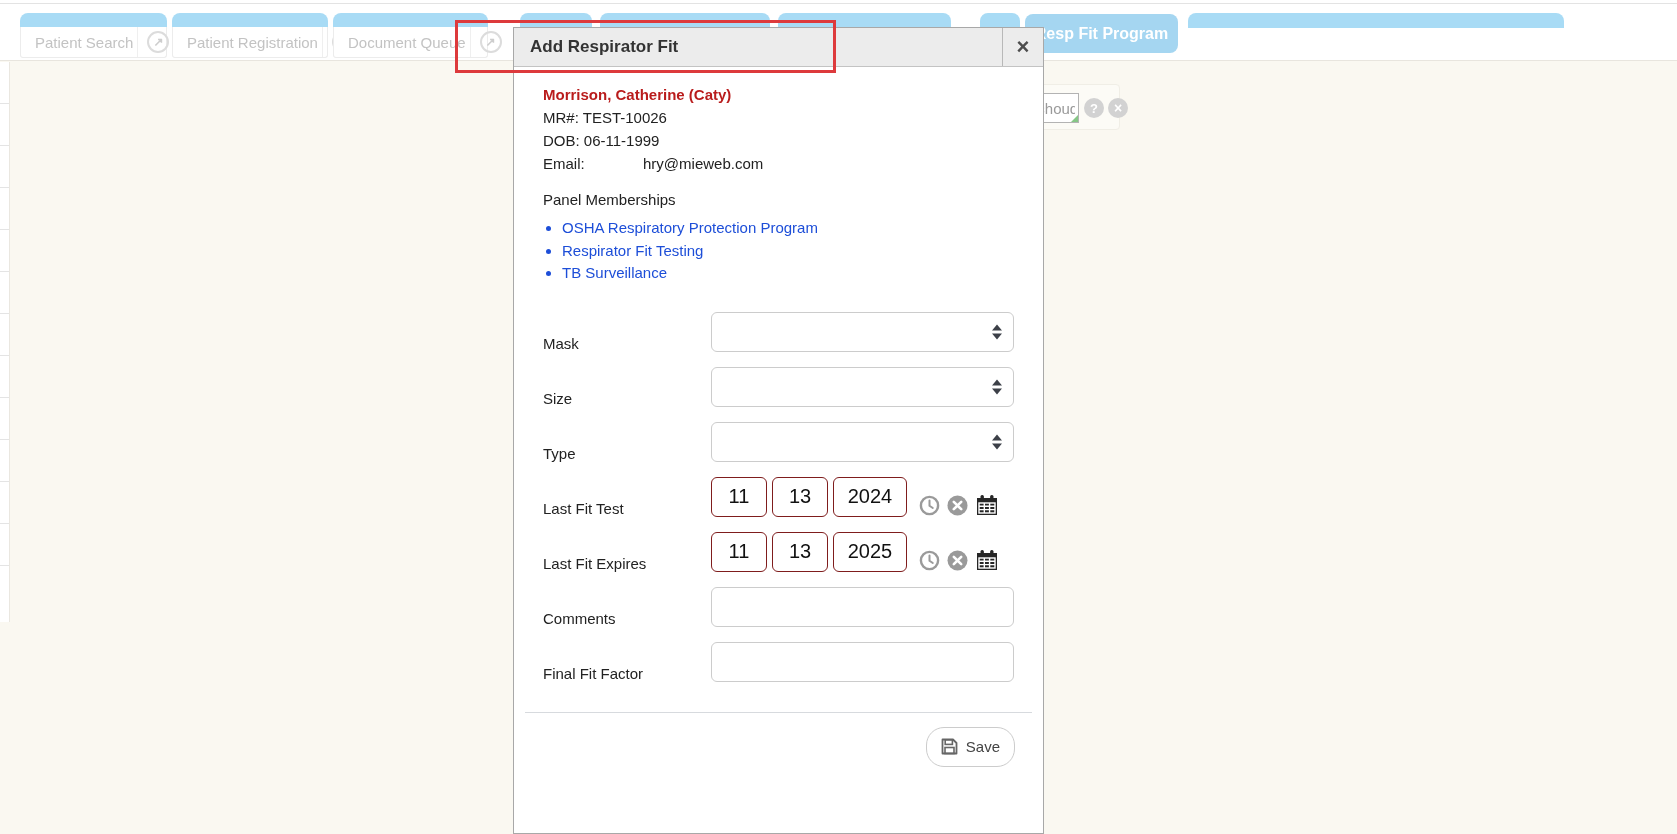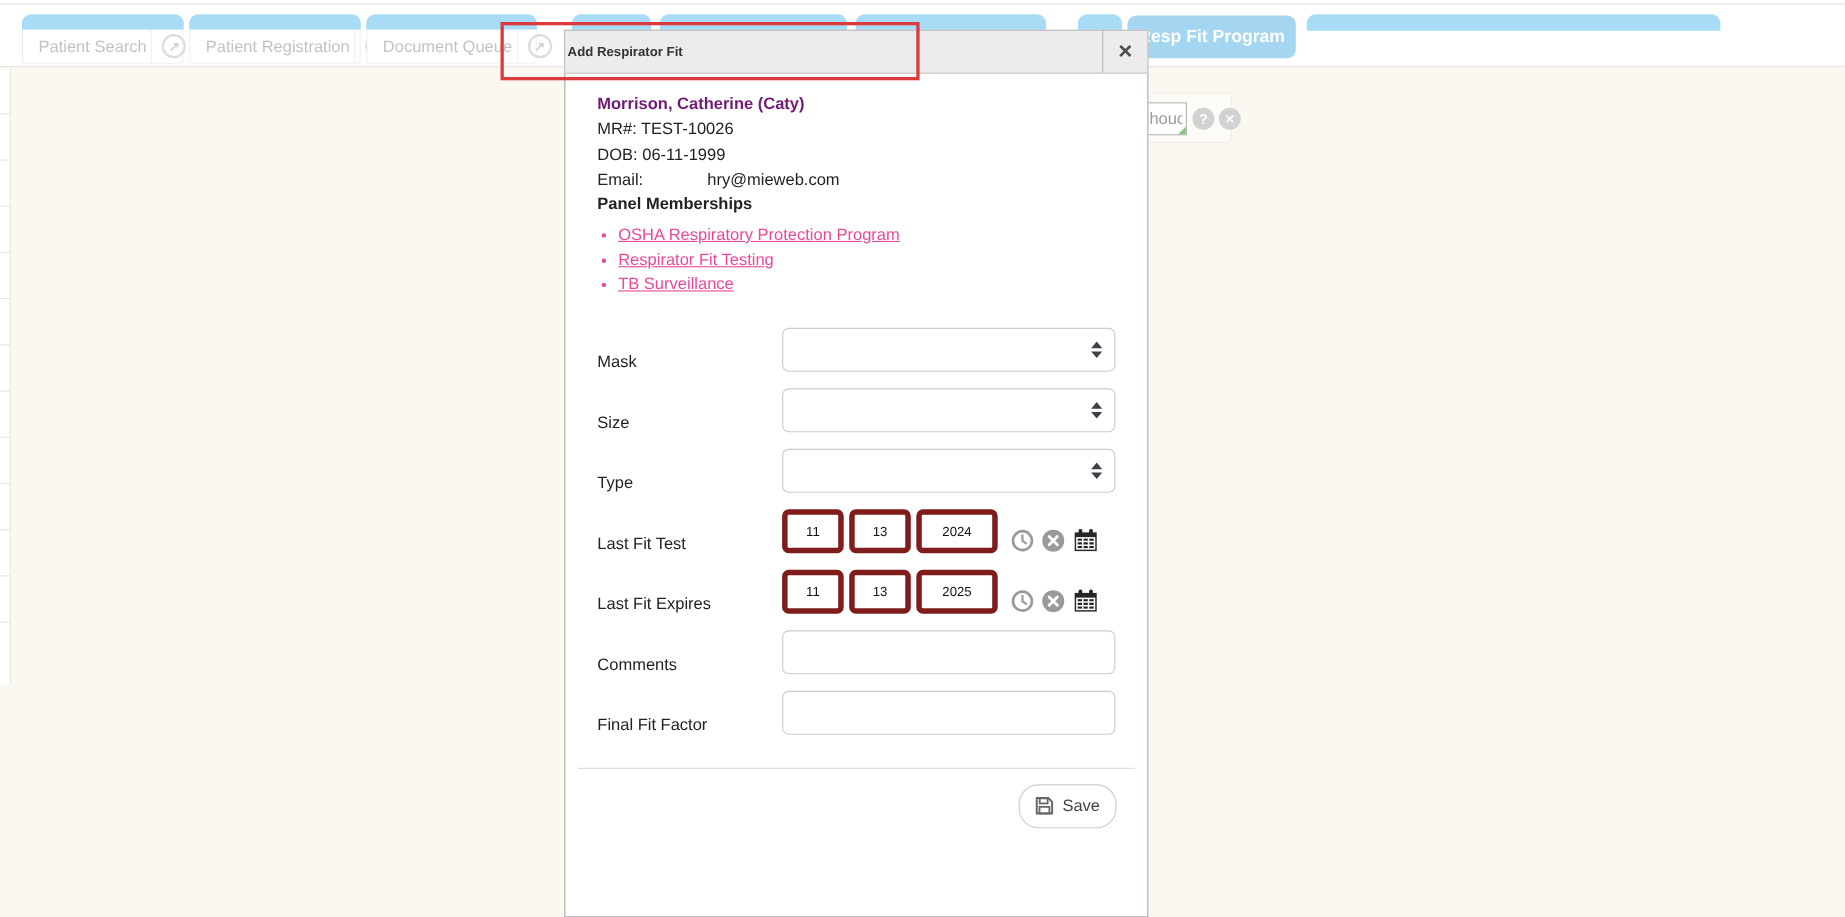--- a/index.html
+++ b/index.html
@@ -49,7 +49,7 @@
   .modal { position:absolute; left:513px; top:27px; width:531px; height:807px; background:#ffffff;
            border:1px solid #a8a8a8; z-index:10; }
   .modal-header { position:relative; height:39px; background:#ececec; border-bottom:1px solid #c3c3c3; display:flex; align-items:center; }
-  .modal-title { font-size:12px; font-weight:bold; color:#333333; padding-left:2px; }
+  .modal-title { font-size:17px; font-weight:bold; color:#333333; padding-left:16px; }
   .modal-close { position:absolute; right:0; top:0; width:41px; height:38px; border-left:1px solid #b8b8b8;
                  display:flex; align-items:center; justify-content:center; font-size:22px; font-weight:bold; color:#4d4d4d; cursor:pointer; }
   .modal-body { padding:17px 28px 0 29px; }

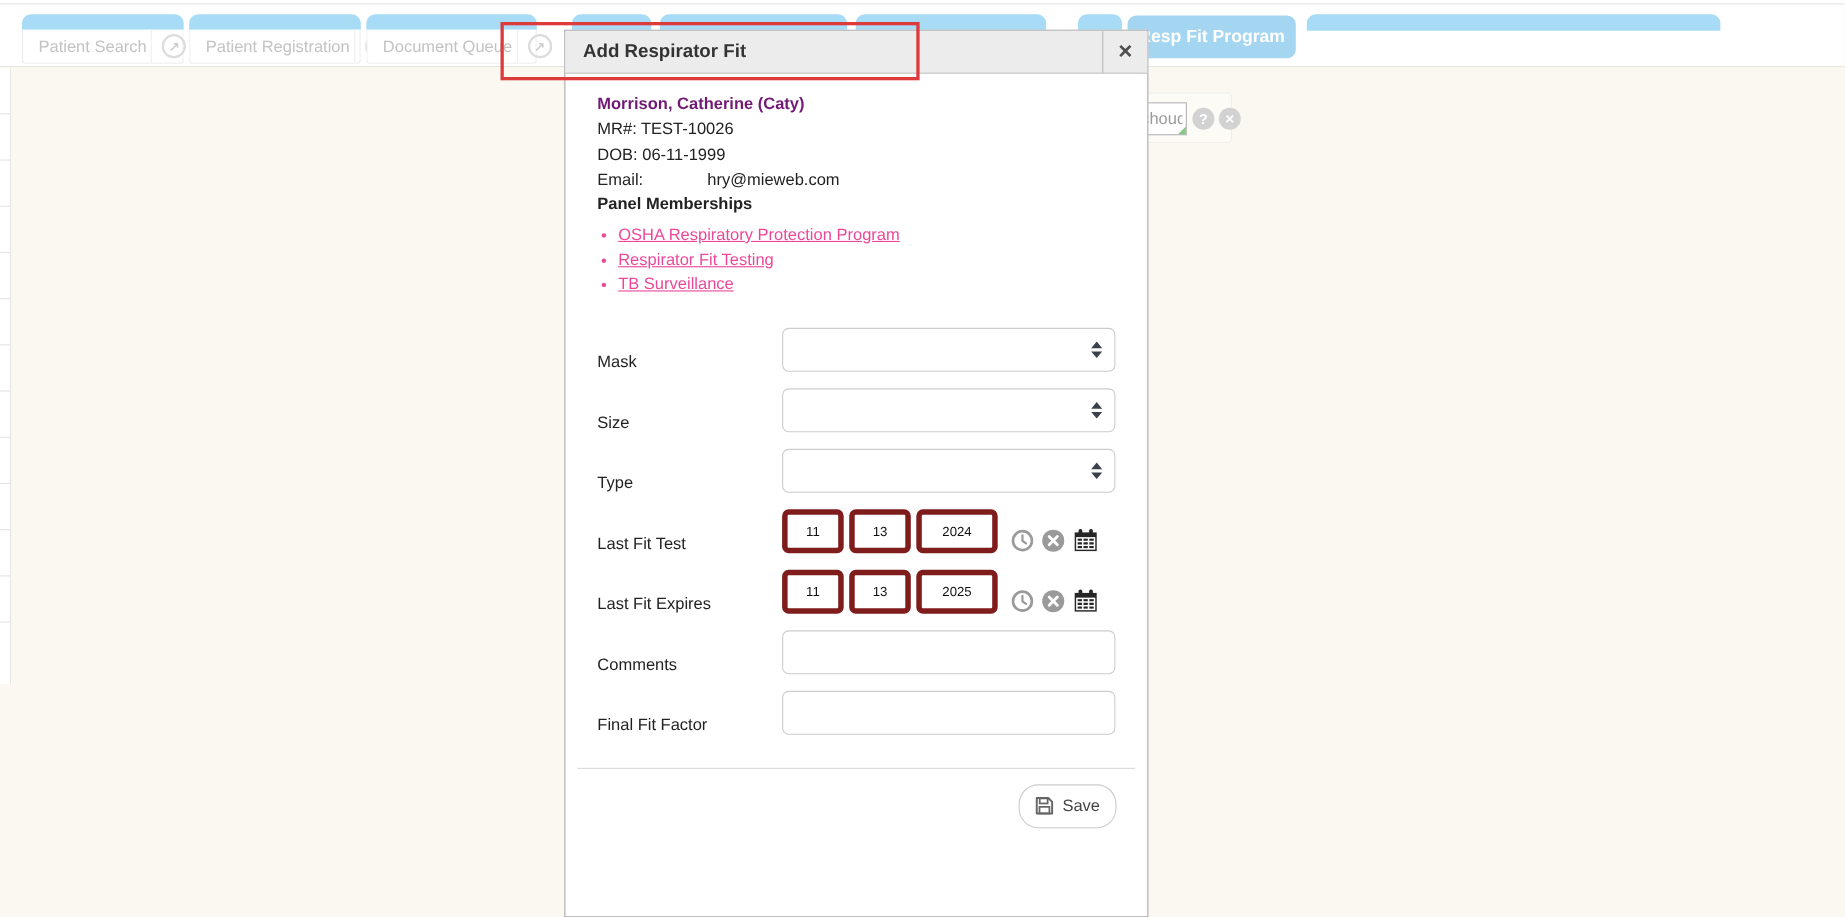--- a/index.html
+++ b/index.html
@@ -54,7 +54,7 @@
                  display:flex; align-items:center; justify-content:center; font-size:22px; font-weight:bold; color:#4d4d4d; cursor:pointer; }
   .modal-body { padding:17px 28px 0 29px; }
 
-  .patient-name { font-size:15px; font-weight:bold; color:#701a75; line-height:22px; }
+  .patient-name { font-size:15px; font-weight:bold; color:#b91c1c; line-height:22px; }
   .patient-line { font-size:15px; color:#222; line-height:23px; }
   .email-label { display:inline-block; width:100px; }
 

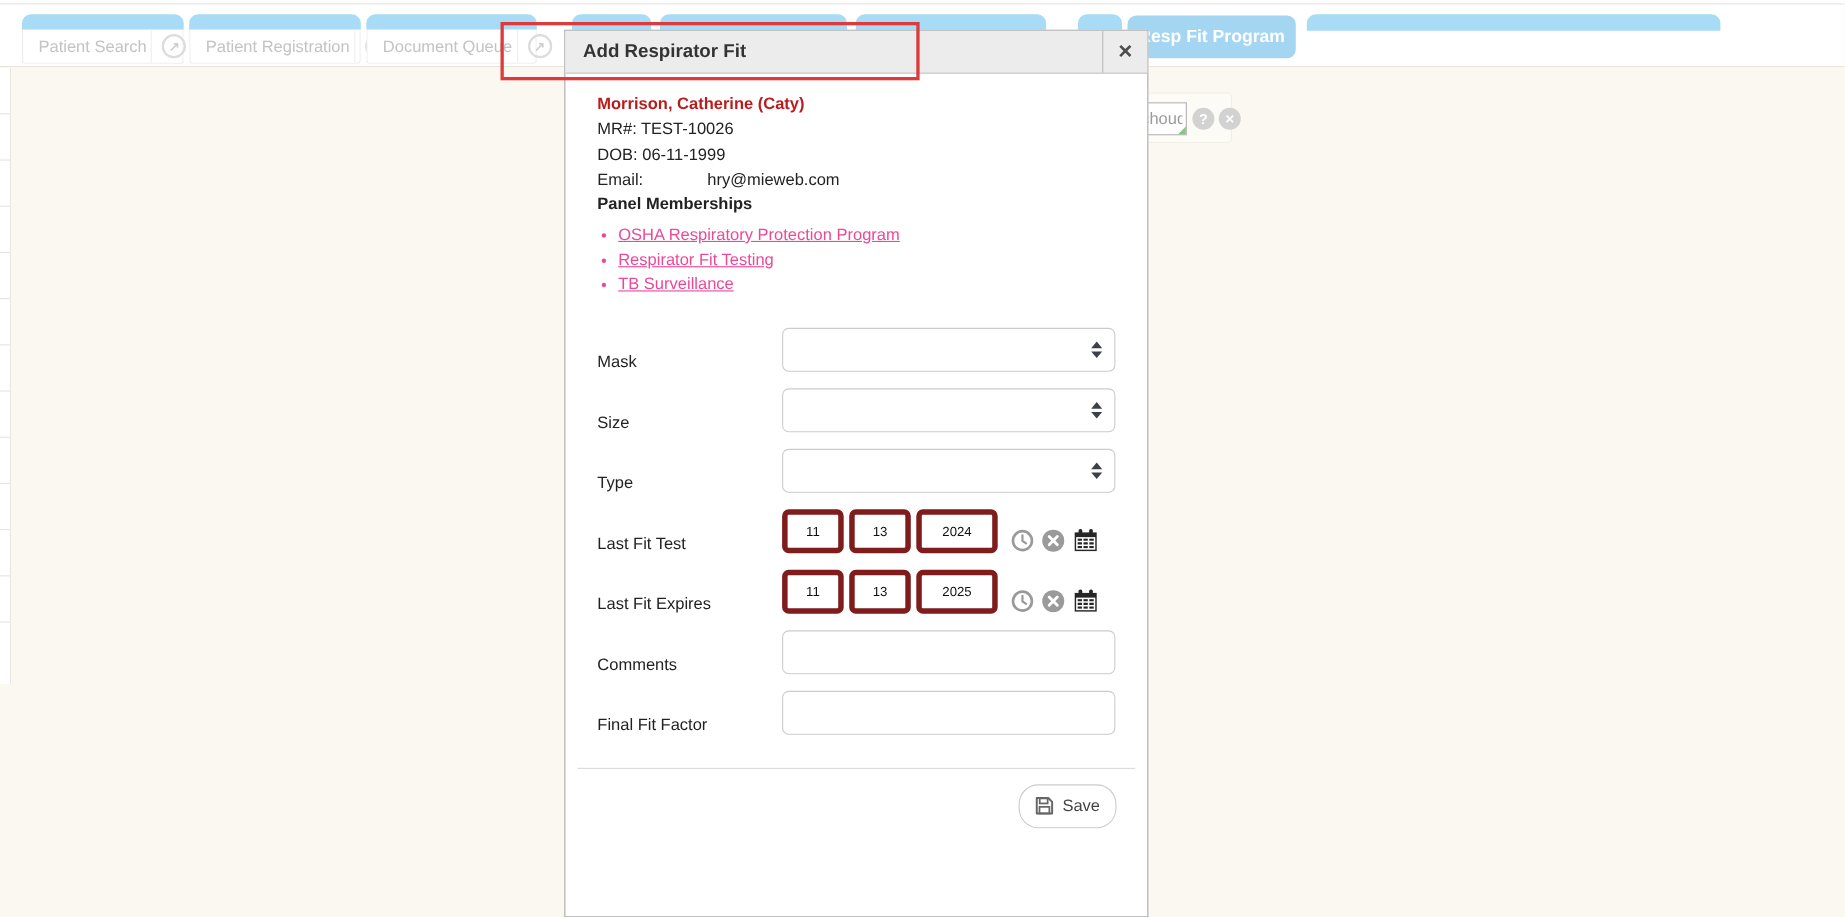--- a/index.html
+++ b/index.html
@@ -58,7 +58,7 @@
   .patient-line { font-size:15px; color:#222; line-height:23px; }
   .email-label { display:inline-block; width:100px; }
 
-  .panel-heading { font-size:15px; font-weight:bold; color:#222; line-height:22px; }
+  .panel-heading { font-size:15px; font-weight:normal; color:#222; margin-top:14px; line-height:22px; }
   .panel-list { margin:6px 0 0 19px; }
   .panel-list li { font-size:15px; color:#ec4899; line-height:22.5px;text-decoration:underline; }
 

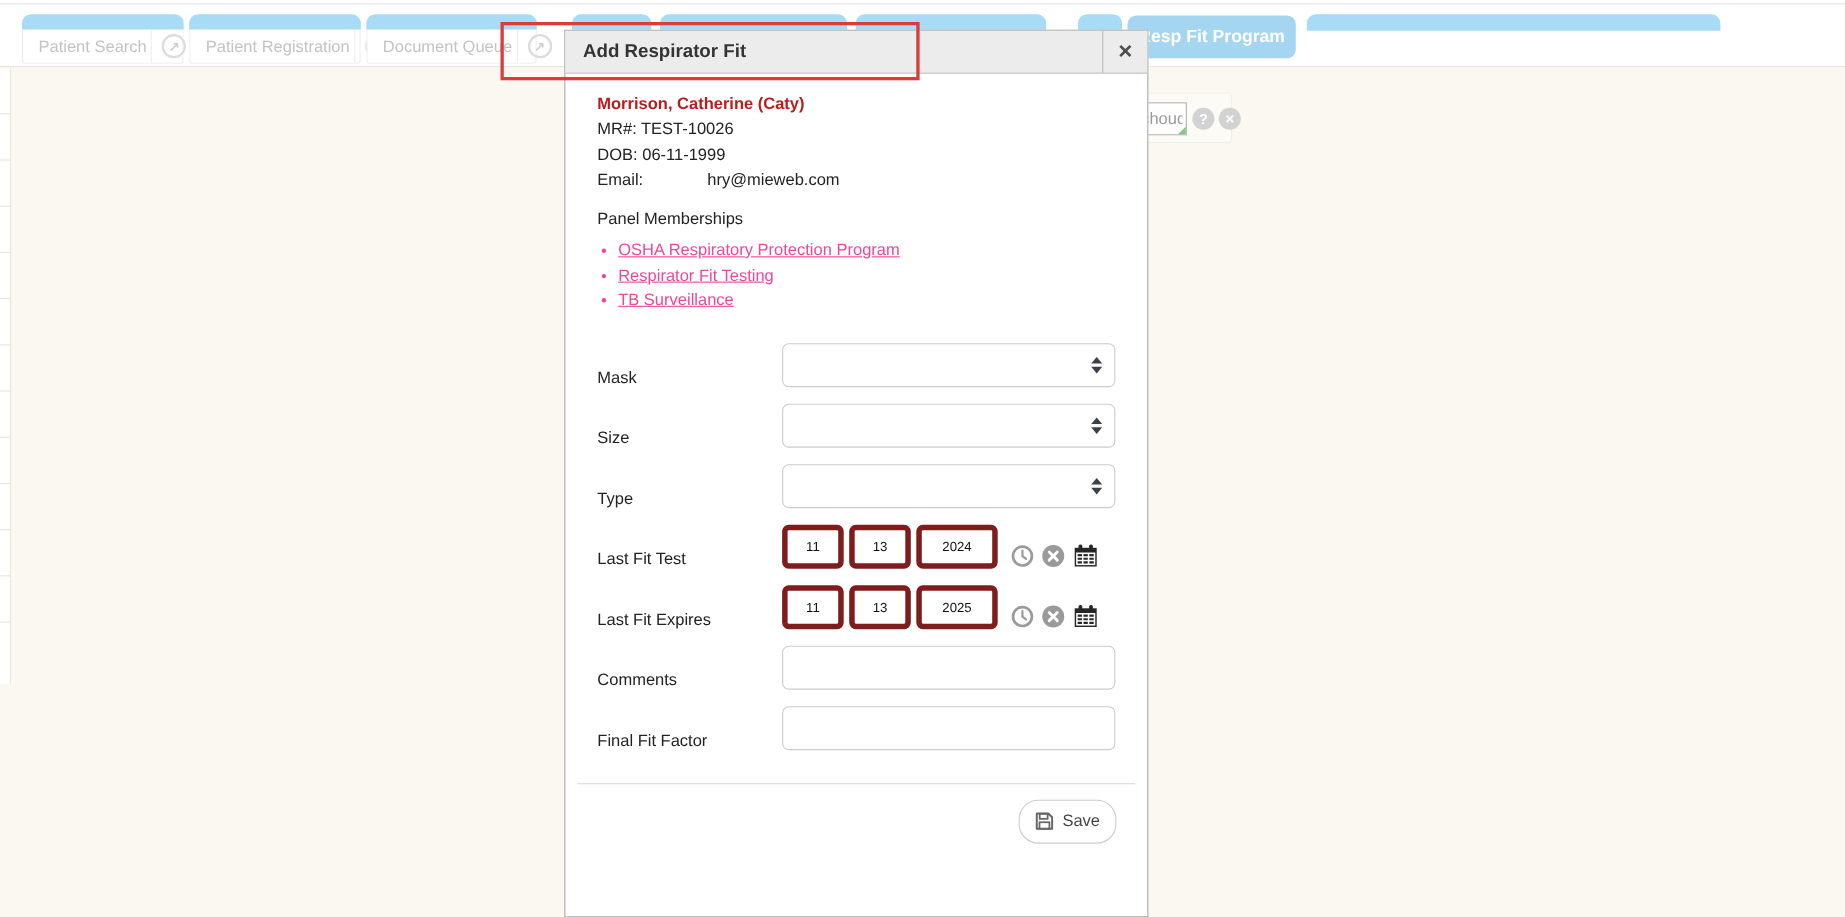--- a/index.html
+++ b/index.html
@@ -60,7 +60,7 @@
 
   .panel-heading { font-size:15px; font-weight:normal; color:#222; margin-top:14px; line-height:22px; }
   .panel-list { margin:6px 0 0 19px; }
-  .panel-list li { font-size:15px; color:#ec4899; line-height:22.5px;text-decoration:underline; }
+  .panel-list li { font-size:15px; color:#1d4ed8; line-height:22.5px; }
 
   .form-area { margin-top:27px; }
   .form-row { display:flex; align-items:flex-end; height:40px; margin-bottom:15px; }

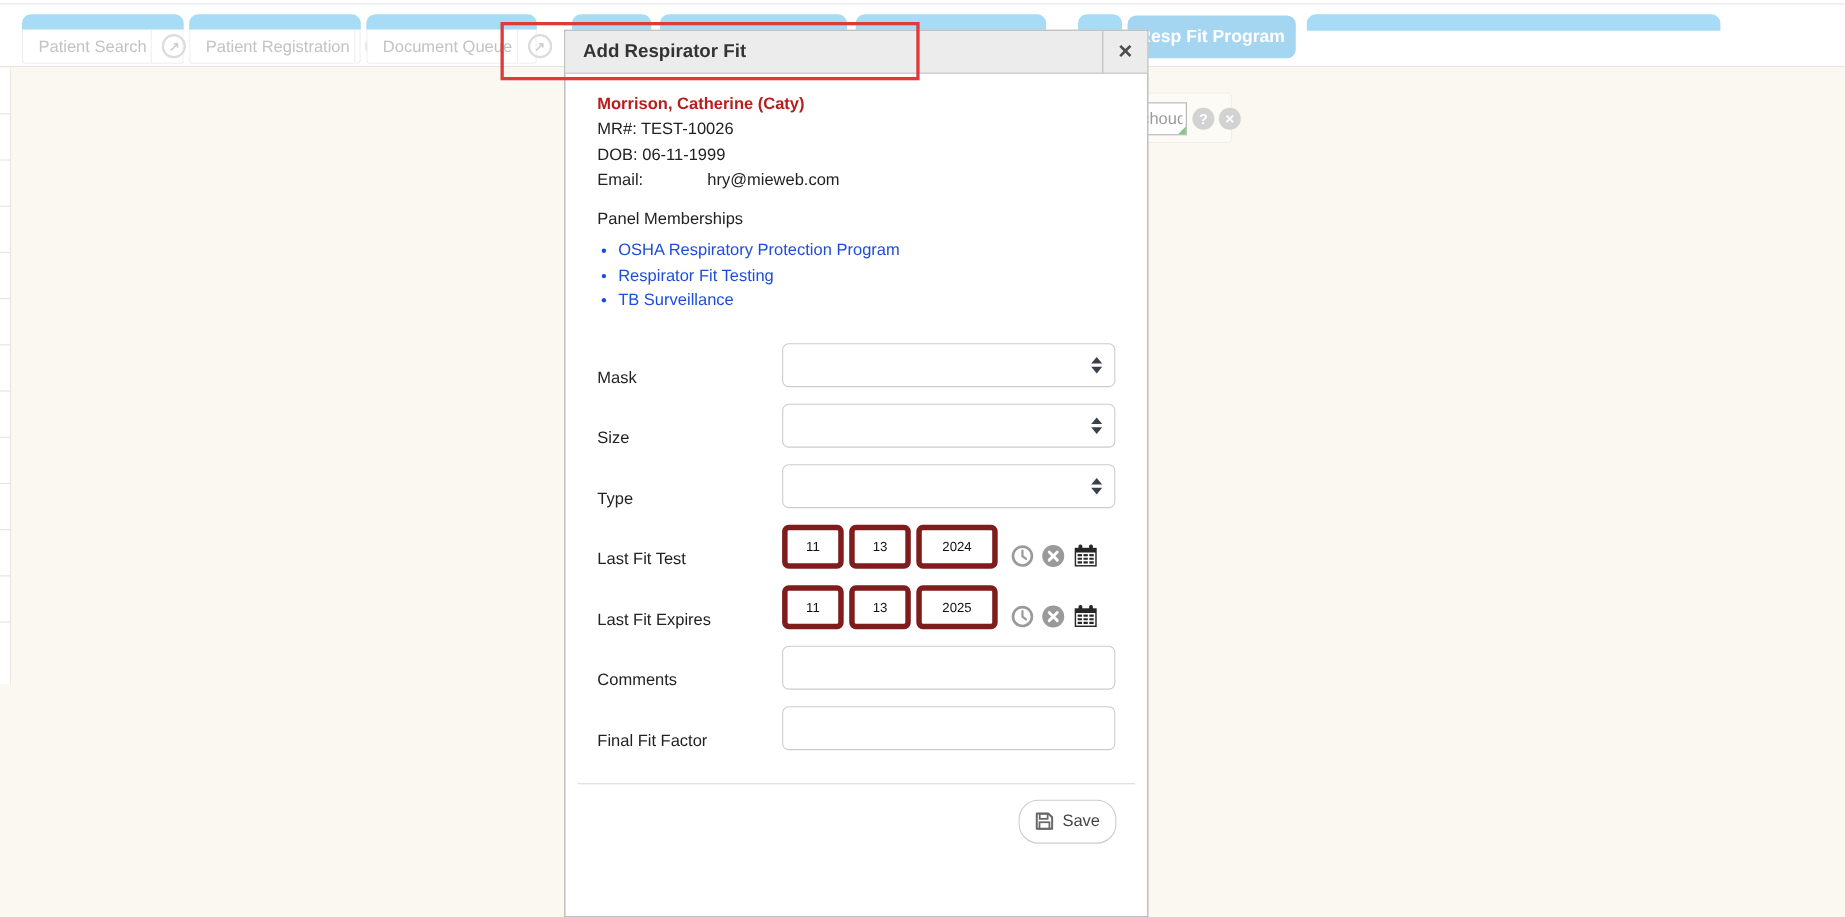--- a/index.html
+++ b/index.html
@@ -72,8 +72,8 @@
   .control-input { width:303px; height:40px; border:1px solid #cccccc; border-radius:6px; background:#fff;
                    font-family:"Liberation Sans",sans-serif; font-size:15px; padding:0 10px; color:#222; }
 
-  .date-box { height:40px; border:5px solid #7f1d1d; border-radius:6px; background:#fff; text-align:center;
-              font-family:"Liberation Sans",sans-serif; font-size:12px; color:#111; }
+  .date-box { height:40px; border:1px solid #7f1d1d; border-radius:6px; background:#fff; text-align:center;
+              font-family:"Liberation Sans",sans-serif; font-size:20px; color:#111; }
   .date-mm, .date-dd { width:56px; margin-right:5px; }
   .date-yy { width:74px; }
   .date-icons { display:flex; align-items:center; gap:7px; margin-left:12px; }

